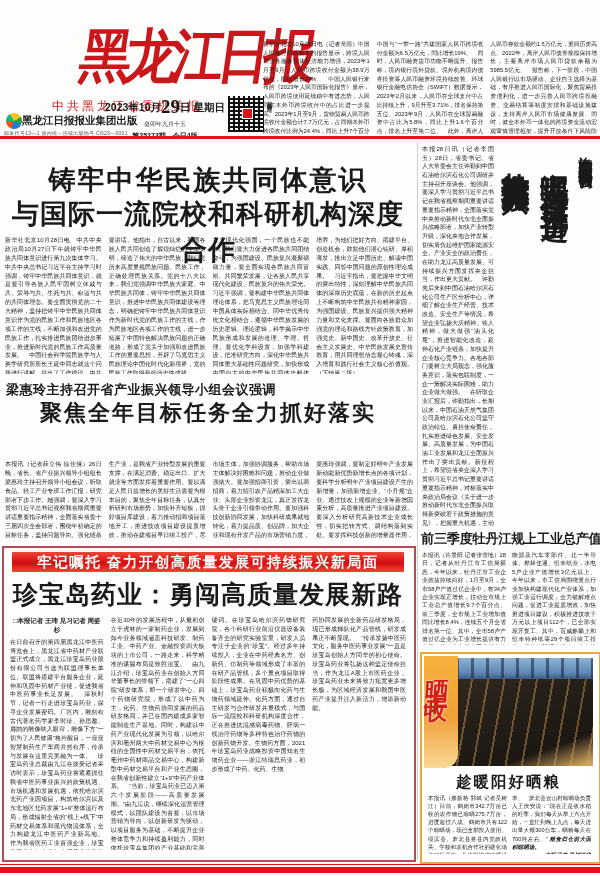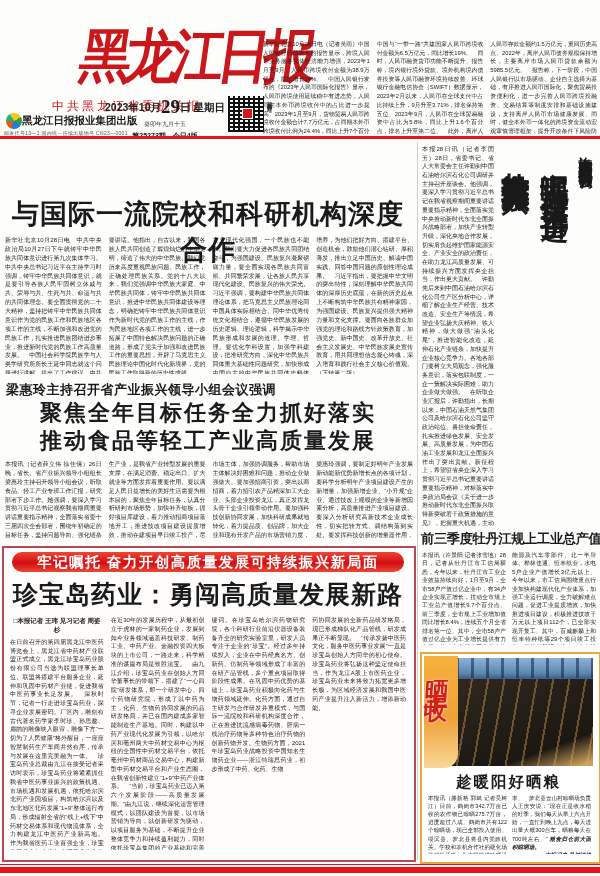--- a/index.html
+++ b/index.html
@@ -114,6 +114,7 @@
   </div>
   <div class="abs rule-red"></div>
 
+  <div class="abs lead-h1">铸牢中华民族共同体意识</div>
   <div class="abs lead-h2">与国际一流院校和科研机构深度合作</div>
   <div class="abs lead-cols">
     <div class="bcol">新华社北京10月28日电　中共中央政治局10月27日下午就铸牢中华民族共同体意识进行第九次集体学习。中共中央总书记习近平在主持学习时强调，铸牢中华民族共同体意识，就是要引导各族人民牢固树立休戚与共、荣辱与共、生死与共、命运与共的共同体理念。要全面贯彻党的二十大精神，坚持把铸牢中华民族共同体意识作为党的民族工作和民族地区各项工作的主线，不断加强和改进党的民族工作，扎实推进民族团结进步事业，推进新时代党的民族工作高质量发展。　中国社会科学院民族学与人类学研究所所长王延中同志就这个问题进行讲解，提出了工作建议。中共中央政治局的同志认真听取了讲解，并进行了讨论。　习近平在听取讲解和讨论后发表了重</div>

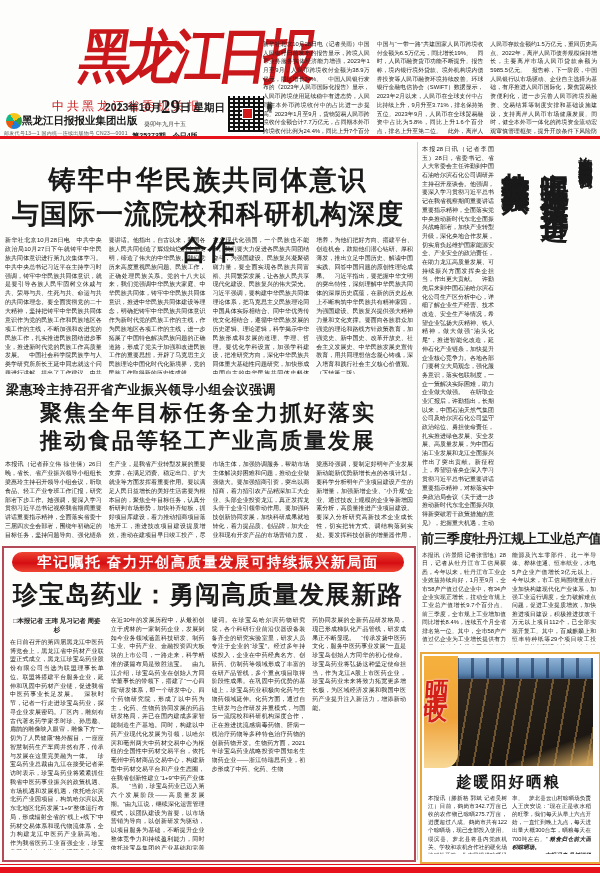--- a/index.html
+++ b/index.html
@@ -132,7 +132,6 @@
 
   <div class="abs s2-h1">聚焦全年目标任务全力抓好落实</div>
   <div class="abs s2-kicker">梁惠玲主持召开省产业振兴领导小组会议强调</div>
-  <div class="abs s2-h2">推动食品等轻工产业高质量发展</div>
   <div class="abs s2-cols">
     <div class="bcol">本报讯（记者薛立伟 徐佳倩）26日晚，省长、省产业振兴领导小组组长梁惠玲主持召开领导小组会议，听取食品、轻工产业专班工作汇报，研究部署下步工作。她强调，要深入学习贯彻习近平总书记视察我省期间重要讲话重要指示精神，全面落实省委十三届四次全会部署，围绕年初确定的目标任务，坚持问题导向、强化链条思维、真抓实干、狠抓落实，推动食品等轻工产业高质量发展，奋力冲刺四季度，确保完成全年各项目标任务。　梁惠玲指出，食品等轻工业是重要民</div>
     <div class="bcol">生产业，是我省产业转型发展的重要支撑，在满足消费、稳定出口、扩大就业等方面发挥着重要作用。要以满足人民日益增长的美好生活需要为根本目的，聚焦全年目标任务，认真分析研判市场形势，加快补齐短板，抓好项目库建设，着力推动招商项目落地开工，推进技改项目建设提质增效，推动在建项目早日竣工投产，尽快形成产能，打造规模优势和竞争优势。要充分发挥绿色有机农产品优势，加快推进食品深加工，围绕中高端食品领域补链延链，着力打造食品产业集群。要培育壮大</div>

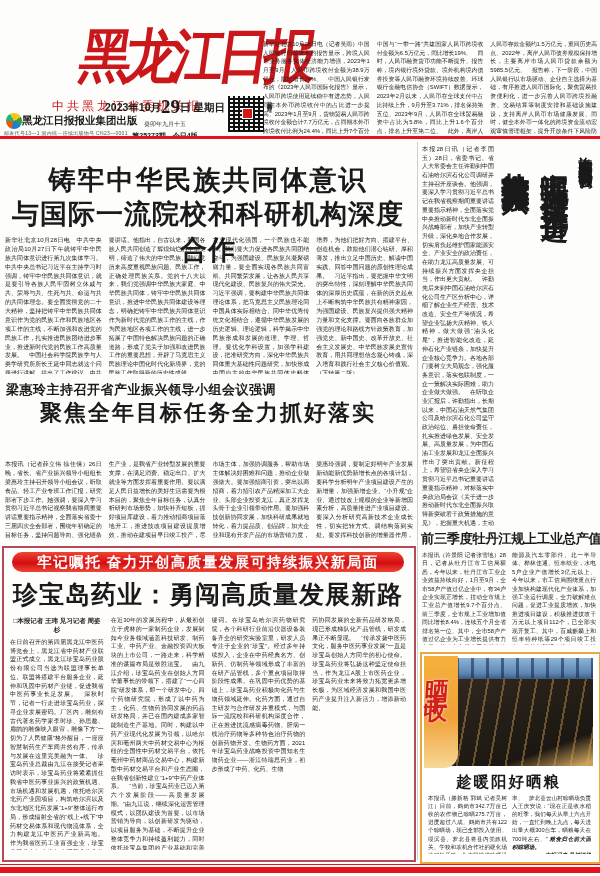--- a/index.html
+++ b/index.html
@@ -57,7 +57,7 @@
   .icol{flex:1;font-size:5.8px;line-height:1.45;text-align:justify;color:#222;overflow:hidden;}
   
   .fbox{left:2px;top:546px;width:410px;height:312px;border:2px solid #b44a58;background:#fffdfb;}
-  .banner{left:12px;top:552px;width:392px;height:20px;border-radius:10px;
+  .banner{left:12px;top:552px;width:392px;height:20px;border-radius:1px;
           background:linear-gradient(180deg,#ef4633,#d40d12 55%,#ef4633);
           color:#fff;font-size:14.5px;font-weight:900;text-align:center;line-height:20px;letter-spacing:1.5px;}
   .f-h{left:4px;top:578px;width:408px;text-align:center;font-size:25px;font-weight:900;letter-spacing:1px;}

